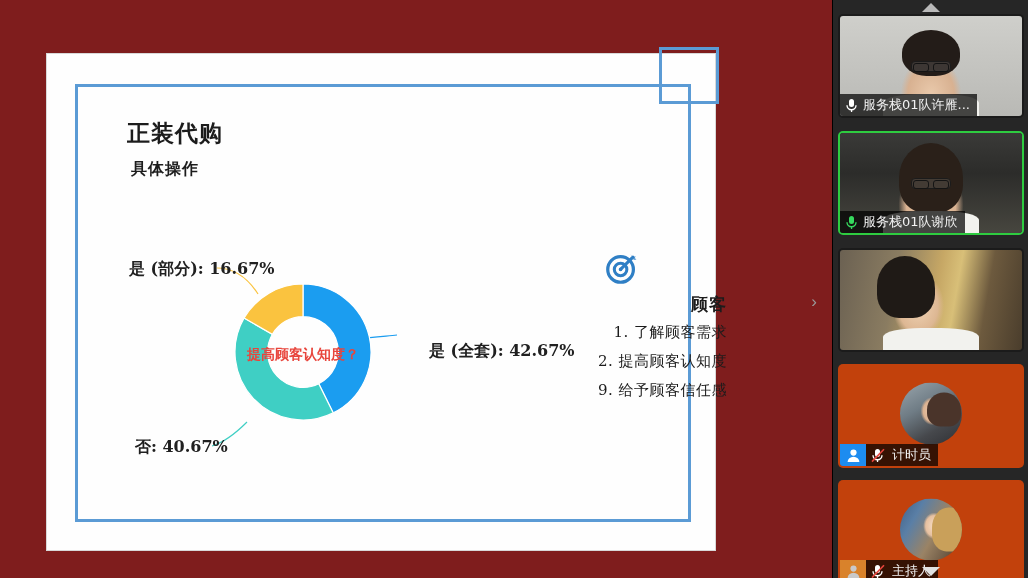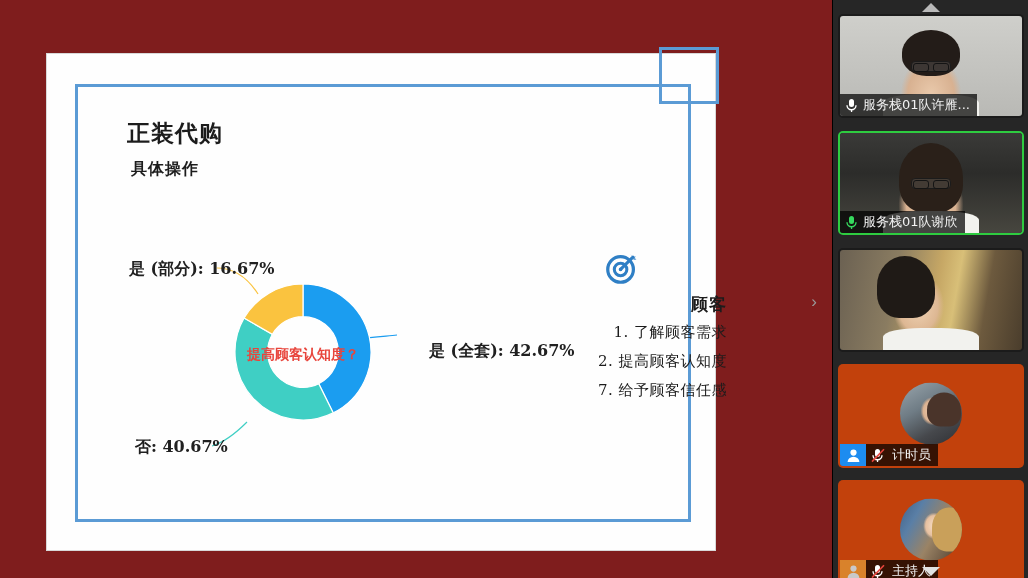--- a/index.html
+++ b/index.html
@@ -356,7 +356,7 @@
         <ul class="content-list">
           <li>1. 了解顾客需求</li>
           <li>2. 提高顾客认知度</li>
-          <li>7. 给予顾客信任感</li>
+          <li>9. 给予顾客信任感</li>
         </ul>
       </div>
     </div>

